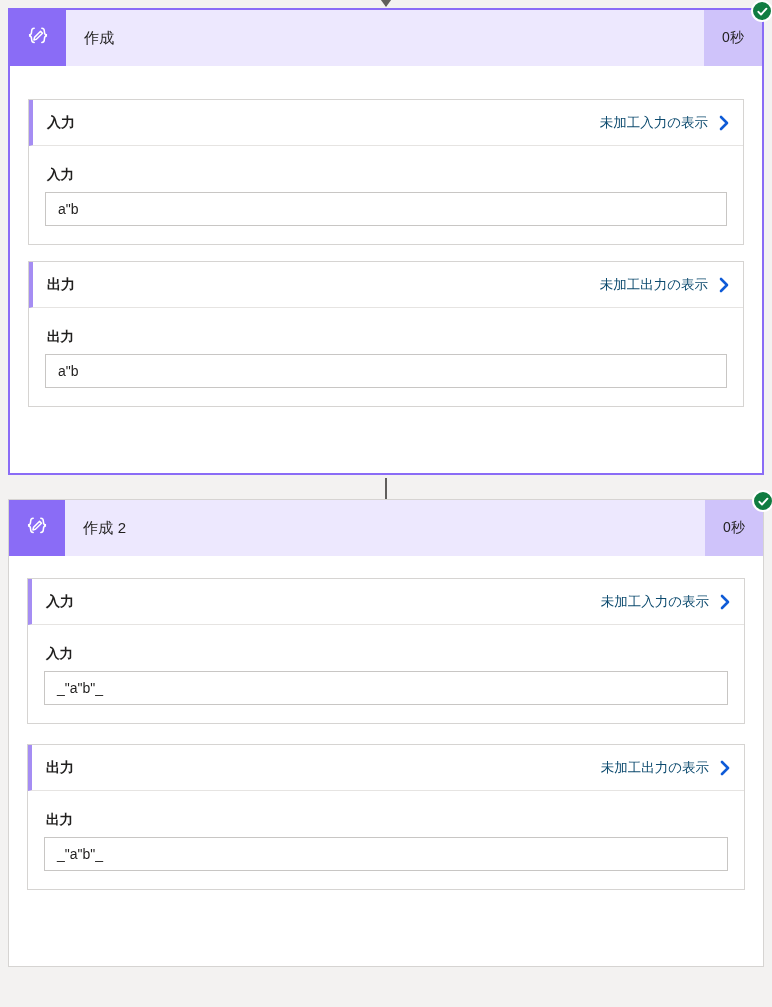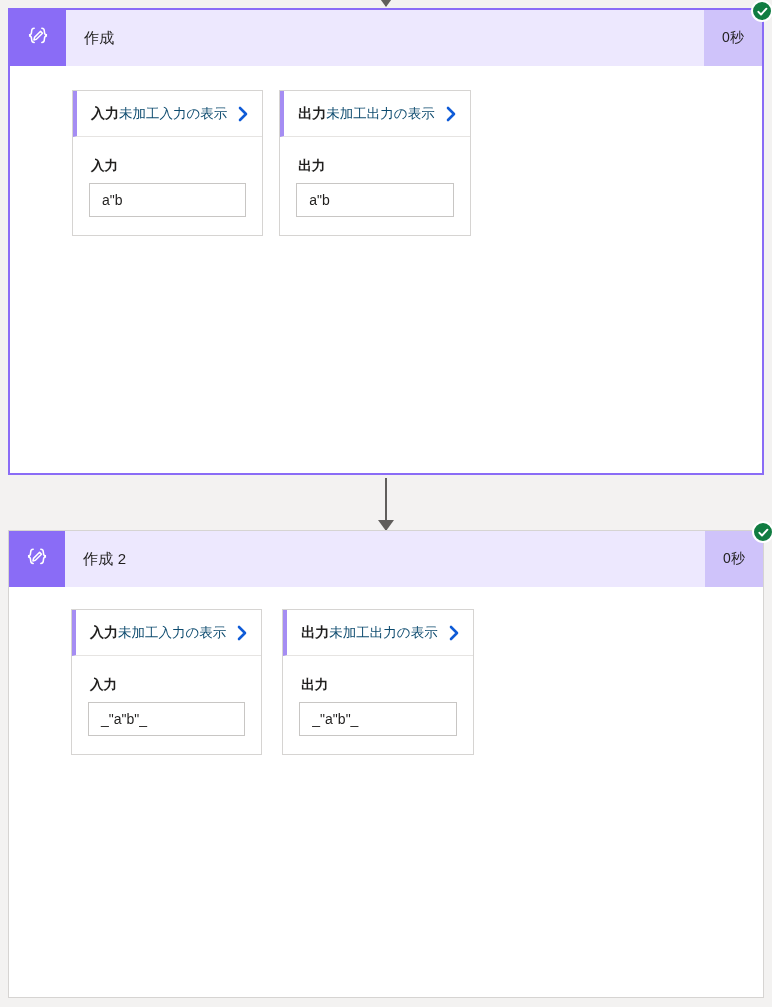--- a/index.html
+++ b/index.html
@@ -107,11 +107,10 @@
   .status-badge svg { display: block; }
 
   .card-body {
-    padding: 24px 18px 18px 18px;
-    display: flex;
-    flex-direction: row;
+    padding: 33px 18px 18px 18px;
+    display: flex;
+    flex-direction: column;
     gap: 16px;
-    margin-left: 44px;
   }
 
   

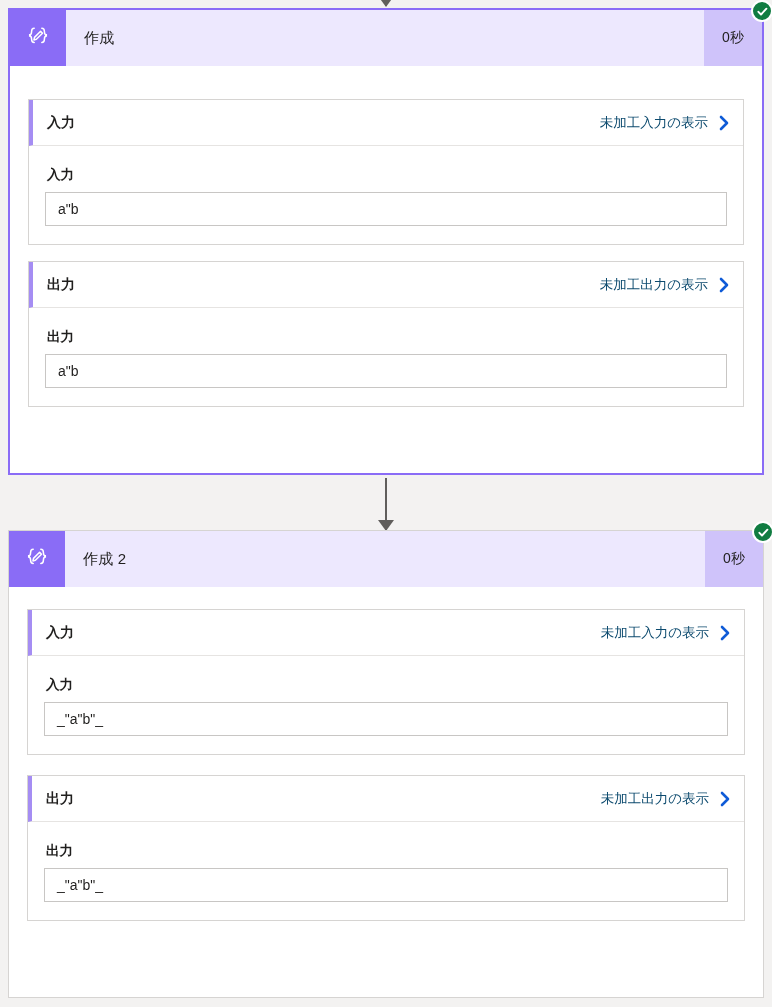--- a/index.html
+++ b/index.html
@@ -239,7 +239,7 @@
     </div>
   </div>
 
-  <div class="card plain" style="left:8px; top:530px; width:756px; height:468px;">
+  <div class="card plain" style="left:8px; top:499px; width:756px; height:468px;">
     <div class="card-header">
       <div class="card-icon-tile">
         <svg width="30" height="30" viewBox="0 0 30 30" aria-hidden="true">

